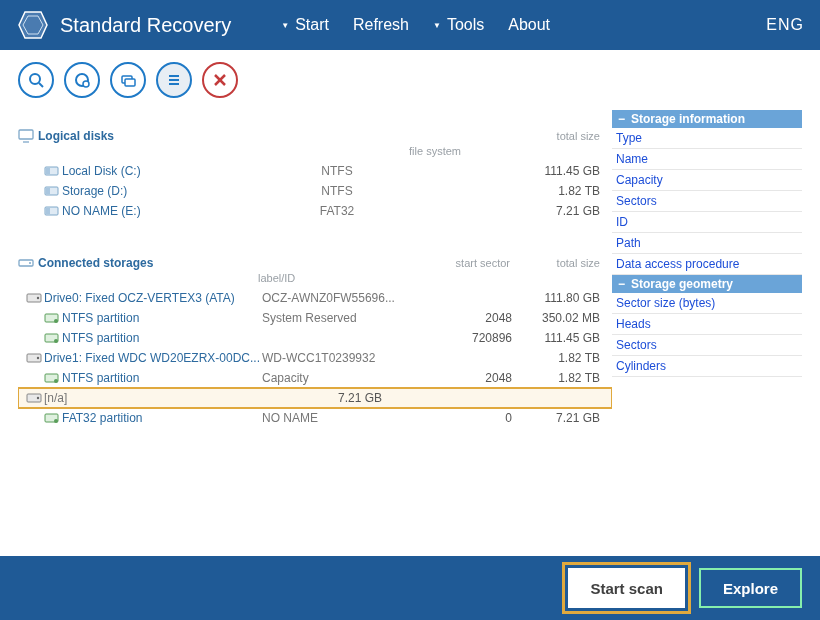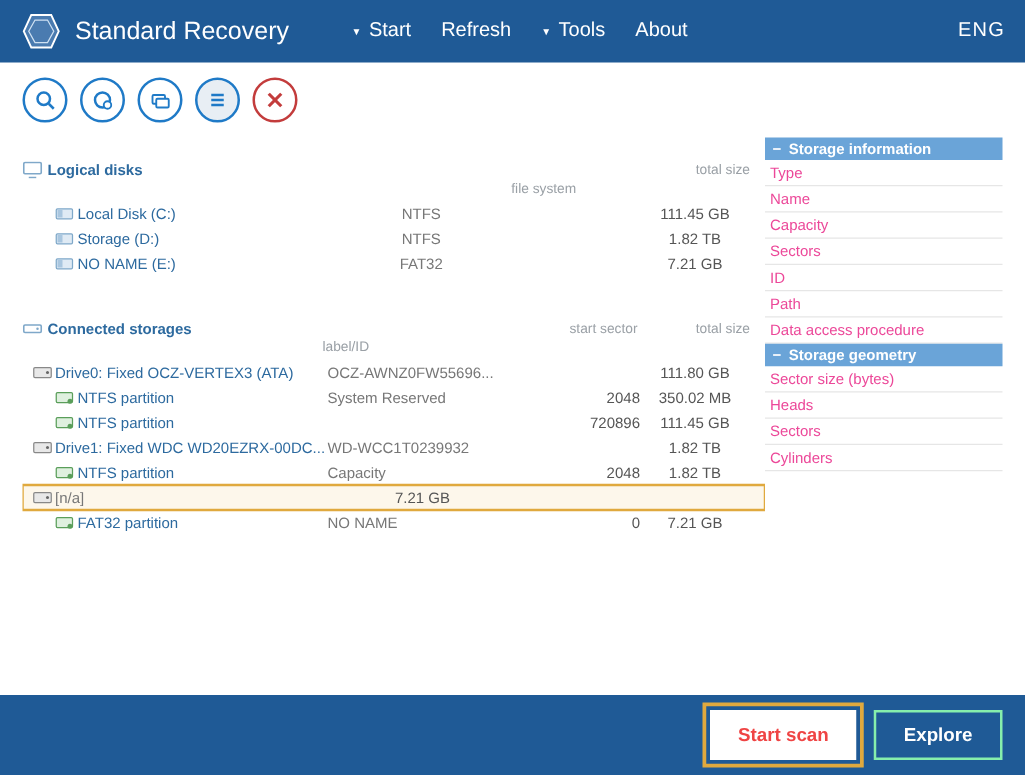--- a/index.html
+++ b/index.html
@@ -67,7 +67,7 @@
   .right-panel .prop {
     padding: 3px 4px;
     border-bottom: 1px solid #e6e6e6;
-    color: #ec4899;
+    color: #1d4ed8;
   }
 
   

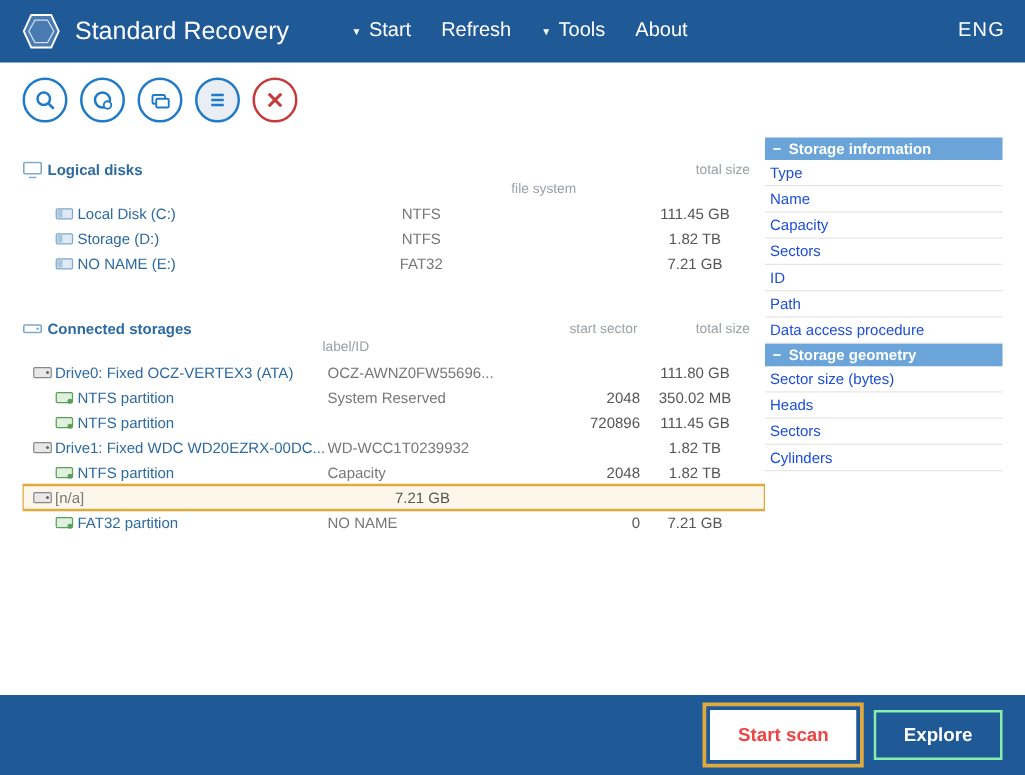--- a/index.html
+++ b/index.html
@@ -101,7 +101,7 @@
   .row .name { flex: 1; white-space: nowrap; overflow: hidden; text-overflow: ellipsis; }
   .row .col2 { width: 150px; color: #777; font-size: 12px; white-space:nowrap; overflow:hidden; text-overflow:ellipsis;}
   .row .col3 { width: 100px; text-align: right; color: #555; }
-  .row .col4 { width: 100px; text-align: center; color: #555; padding-right: 12px; }
+  .row .col4 { width: 100px; text-align: right; color: #555; padding-right: 12px; }
   .row.selected {
     background: #fdf7eb;
     outline: 2px solid #e0a93e;

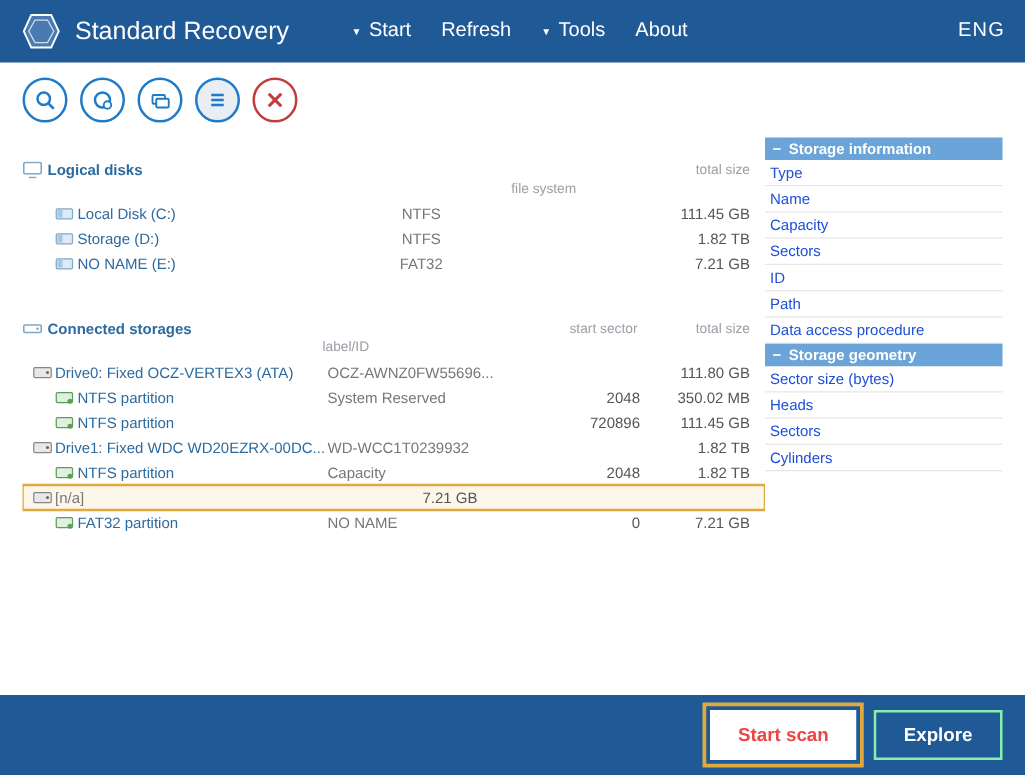--- a/index.html
+++ b/index.html
@@ -124,7 +124,7 @@
     height: 40px;
     padding: 0 22px;
     background: #fff;
-    color: #ef4444;
+    color: #404040;
     font-size: 15px;
     font-weight: bold;
     display: flex; align-items: center; justify-content: center;

